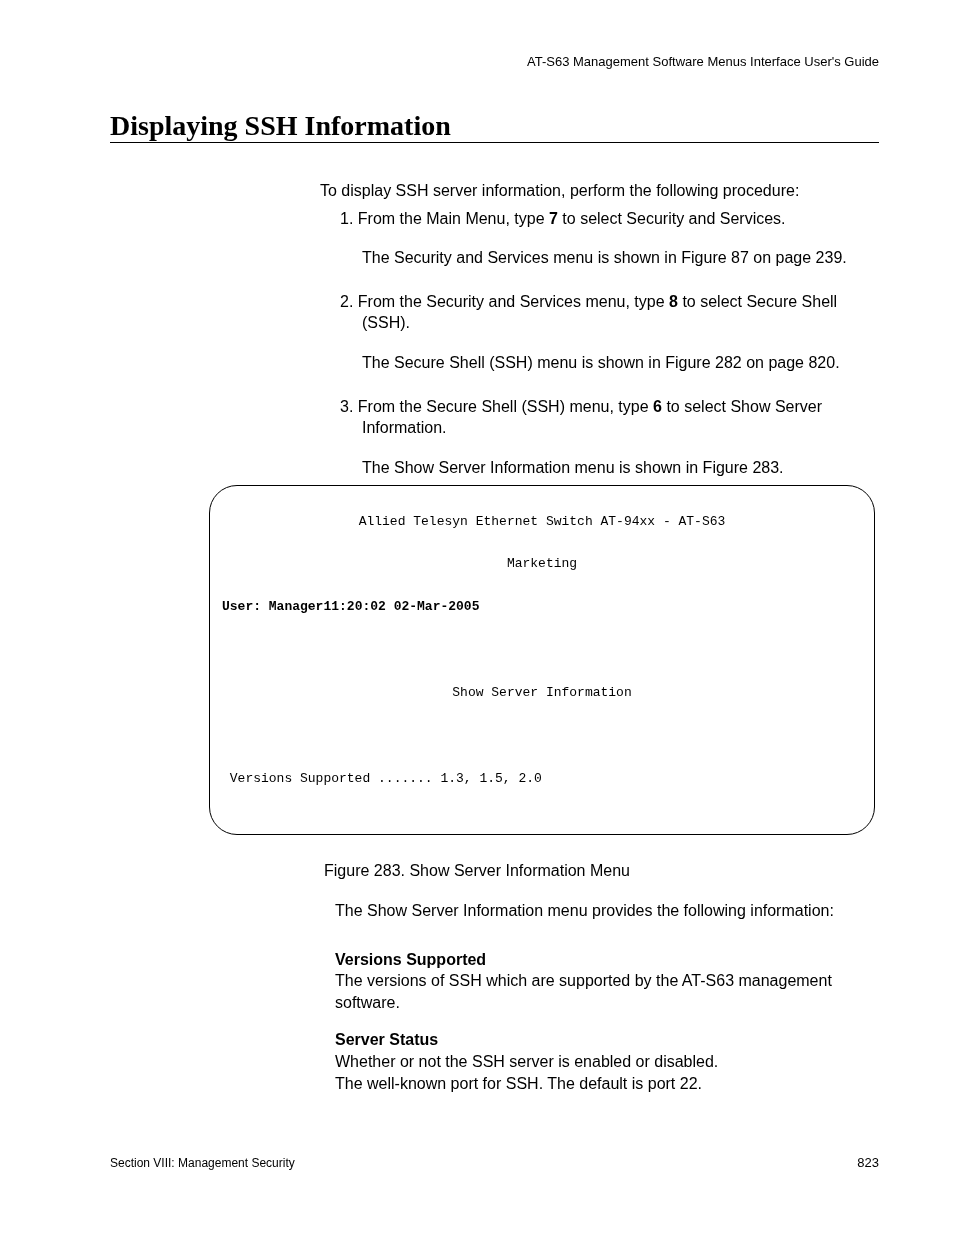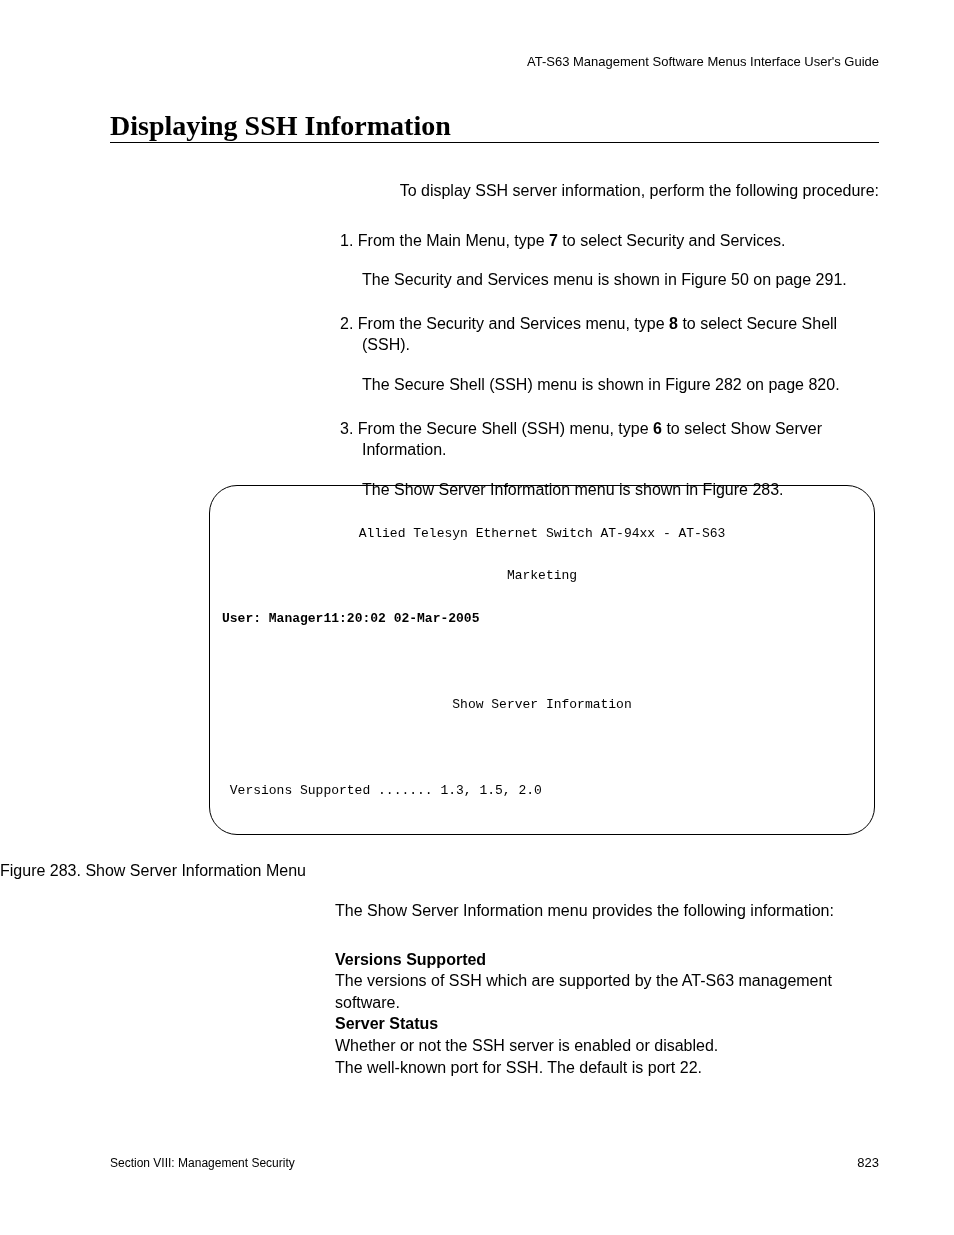--- a/index.html
+++ b/index.html
@@ -36,7 +36,7 @@
     font-size: 16px;
     line-height: 1.35;
   }
-  .body-col .intro { margin-bottom: 28px; text-align: right; }
+  .body-col .intro { margin-bottom: 6px; }
   .step-block { margin-bottom: 22px; padding-left: 22px; margin-left: 20px; }
   .step-line { text-indent: -22px; }
   .follow { margin-top: 18px; }

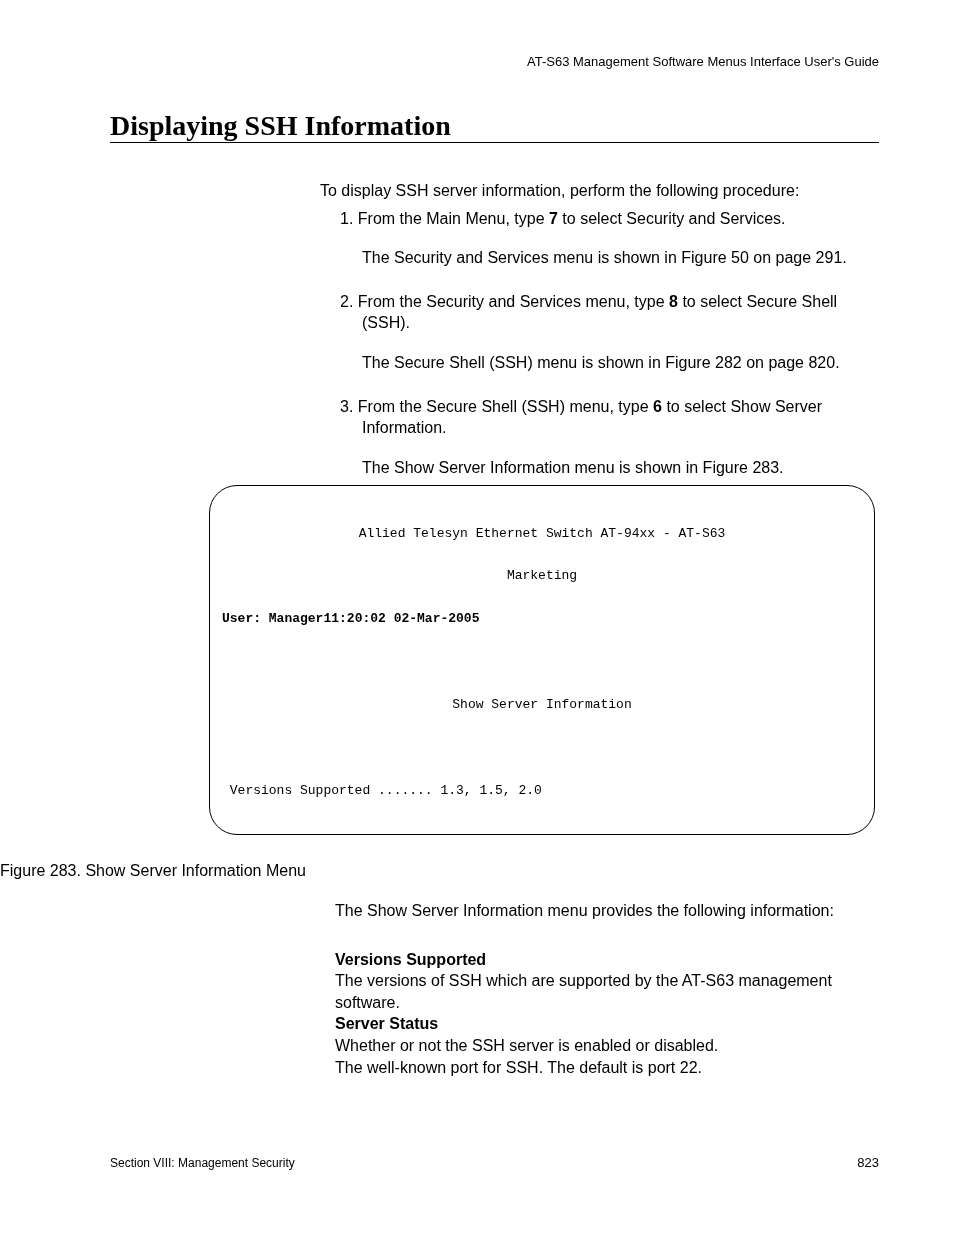--- a/index.html
+++ b/index.html
@@ -105,7 +105,7 @@
       <span>1.</span>
       <span>From the Main Menu, type </span><span class="b">7</span><span> to select Security and Services.</span>
     </div>
-    <div class="follow">The Security and Services menu is shown in Figure 50 on page 291.</div>
+    <div class="follow">The Security and Services menu is shown in Figure 87 on page 239.</div>
   </div>
 
   <div class="step-block">

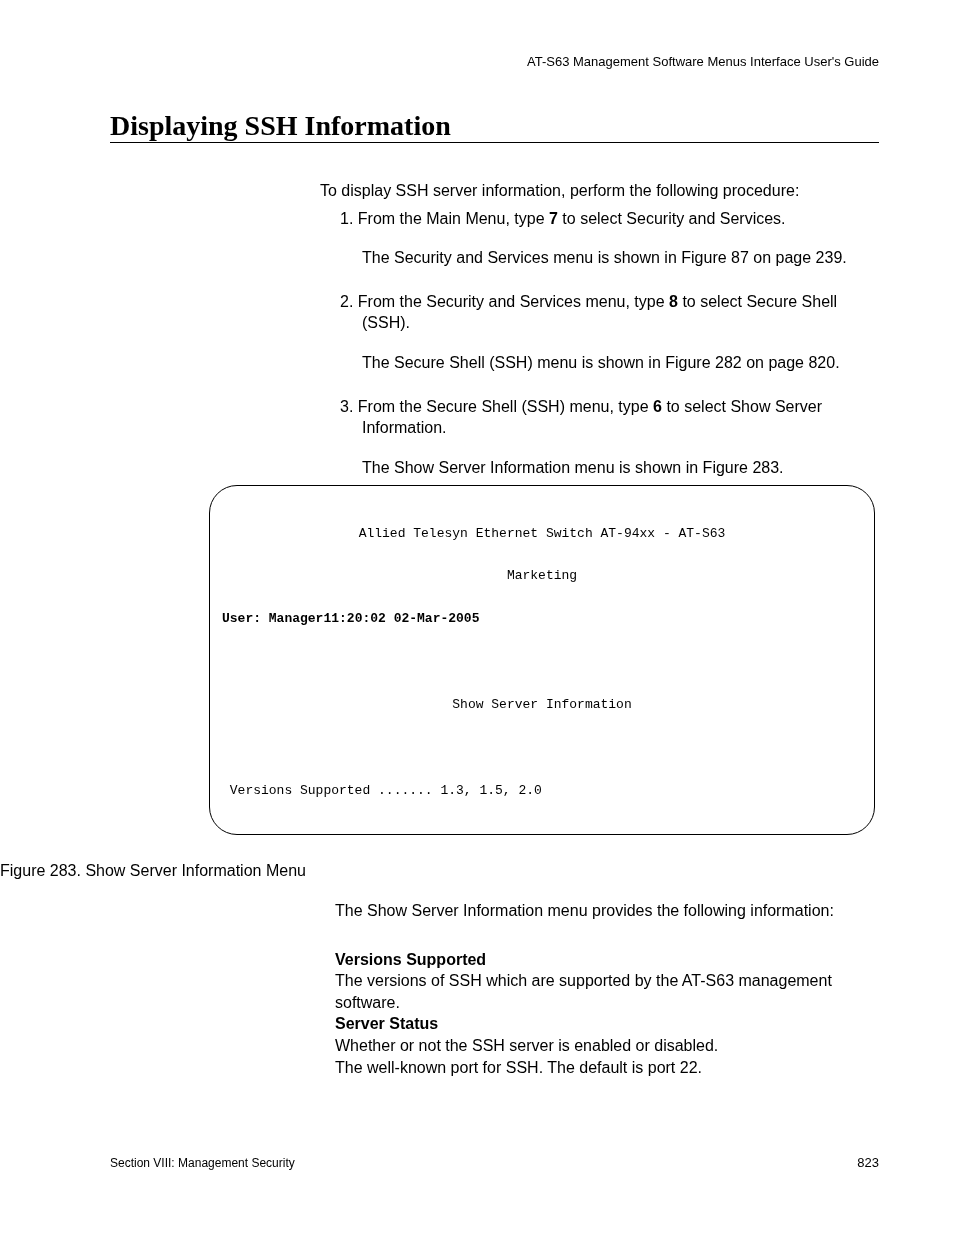--- a/index.html
+++ b/index.html
@@ -48,7 +48,7 @@
     height: 350px;
     border: 1.2px solid #000;
     border-radius: 28px;
-    padding: 12px 12px 10px 12px;
+    padding: 0 12px 10px 12px;
     font-family: "Courier New", Courier, monospace;
     font-size: 13px;
     line-height: 1.1;

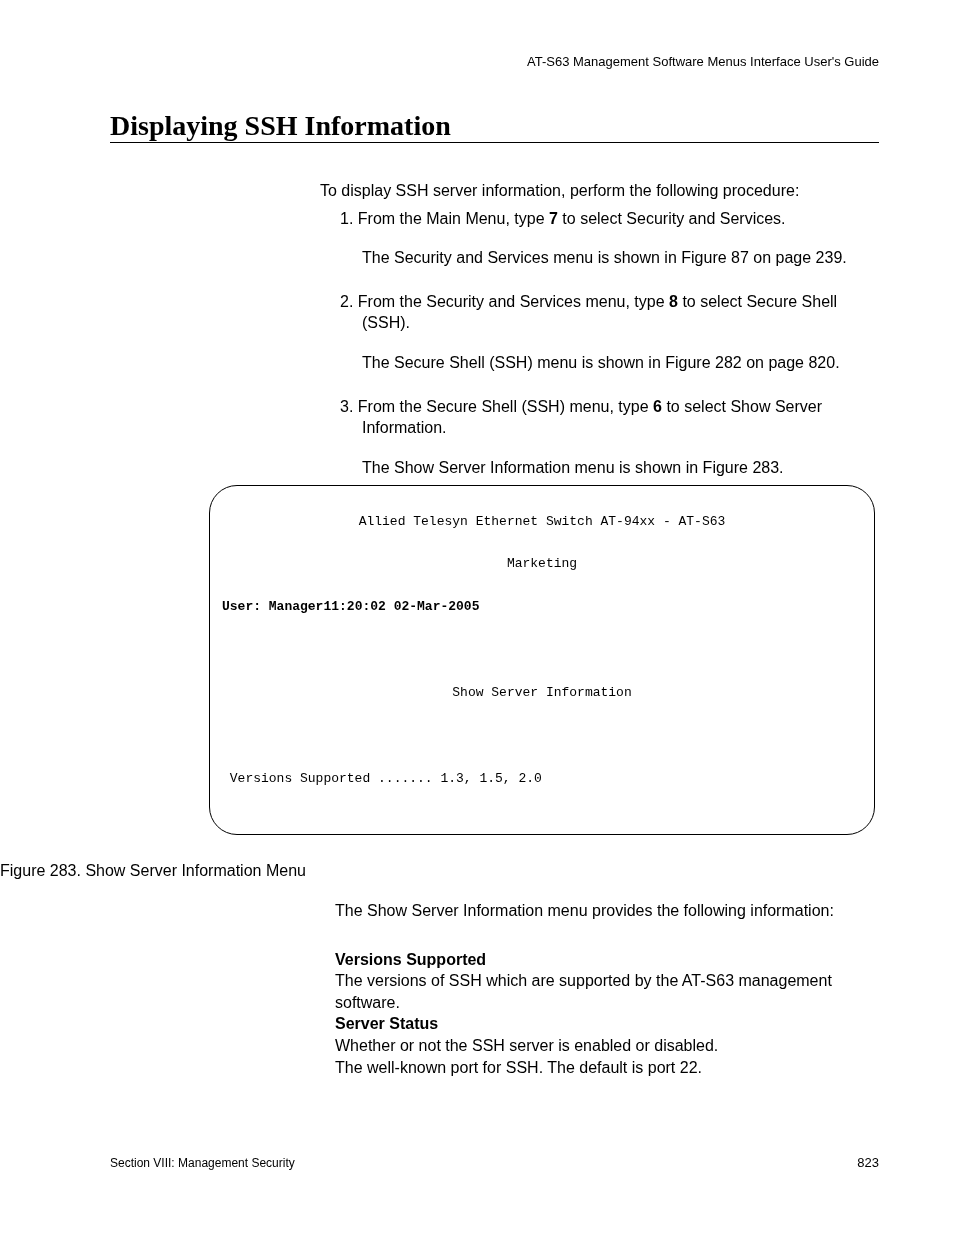--- a/index.html
+++ b/index.html
@@ -63,7 +63,7 @@
     top: 862px;
     left: 0;
     right: 0;
-    text-align: left;
+    text-align: center;
     font-size: 16px;
   }
   .after-fig {

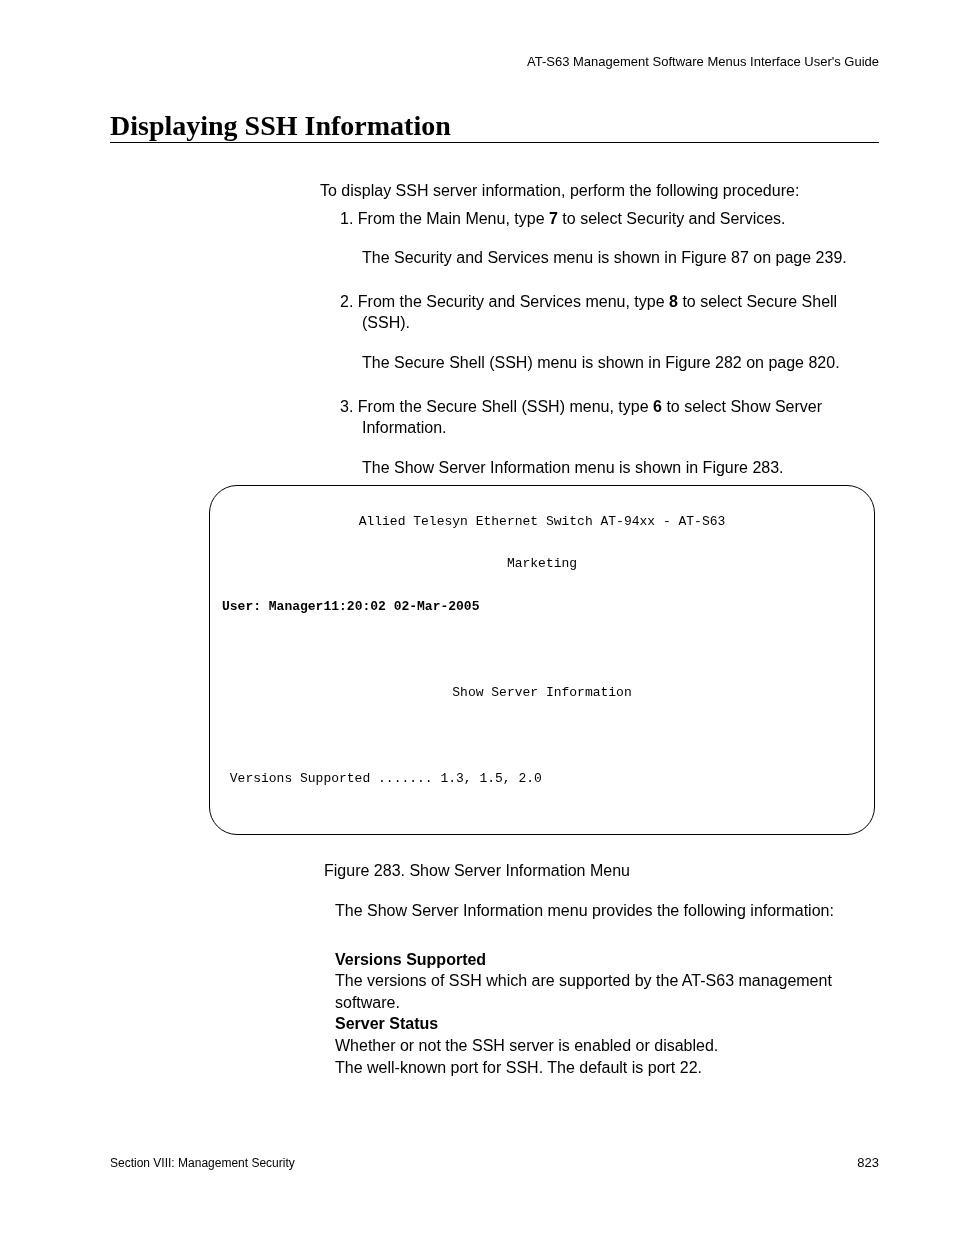--- a/index.html
+++ b/index.html
@@ -74,7 +74,7 @@
     font-size: 16px;
     line-height: 1.35;
   }
-  .def-term { font-weight: bold; }
+  .def-term { font-weight: bold; margin-top: 16px; }
   .def-term.first { margin-top: 27px; }
   .footer-left {
     position: absolute;

